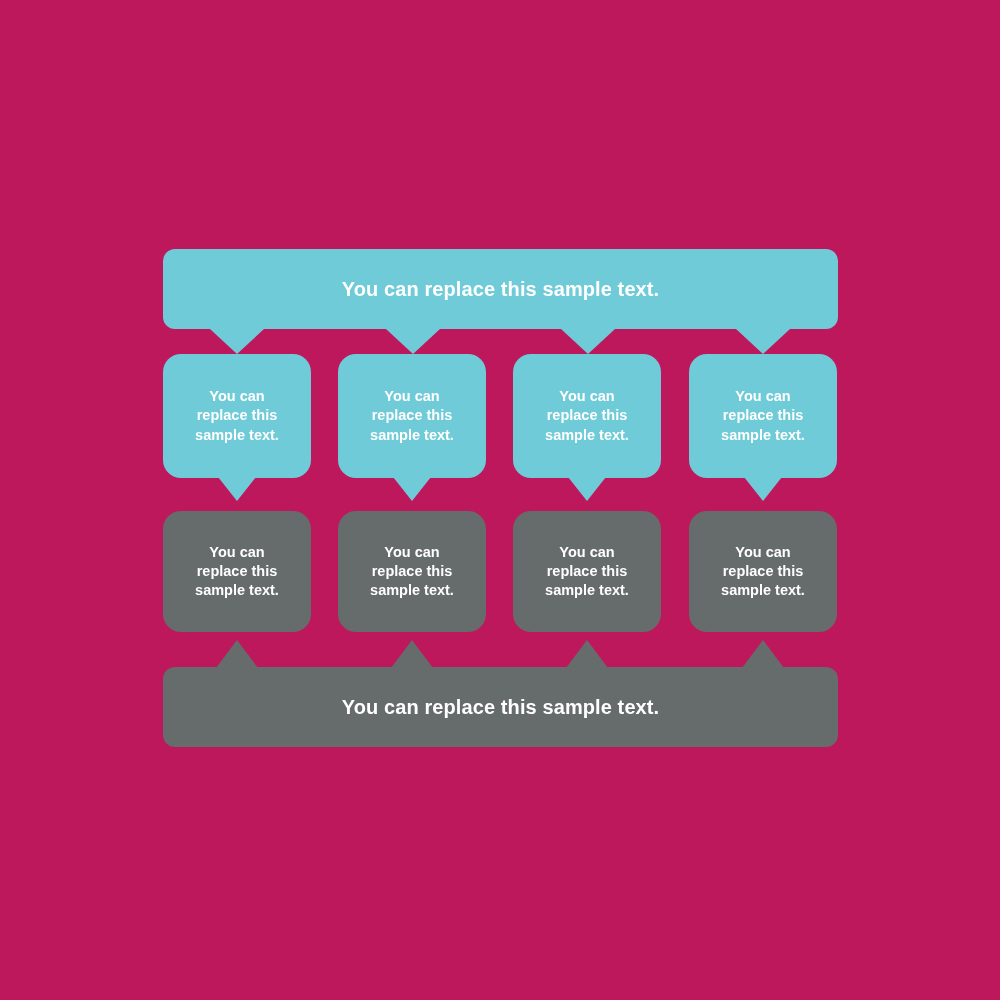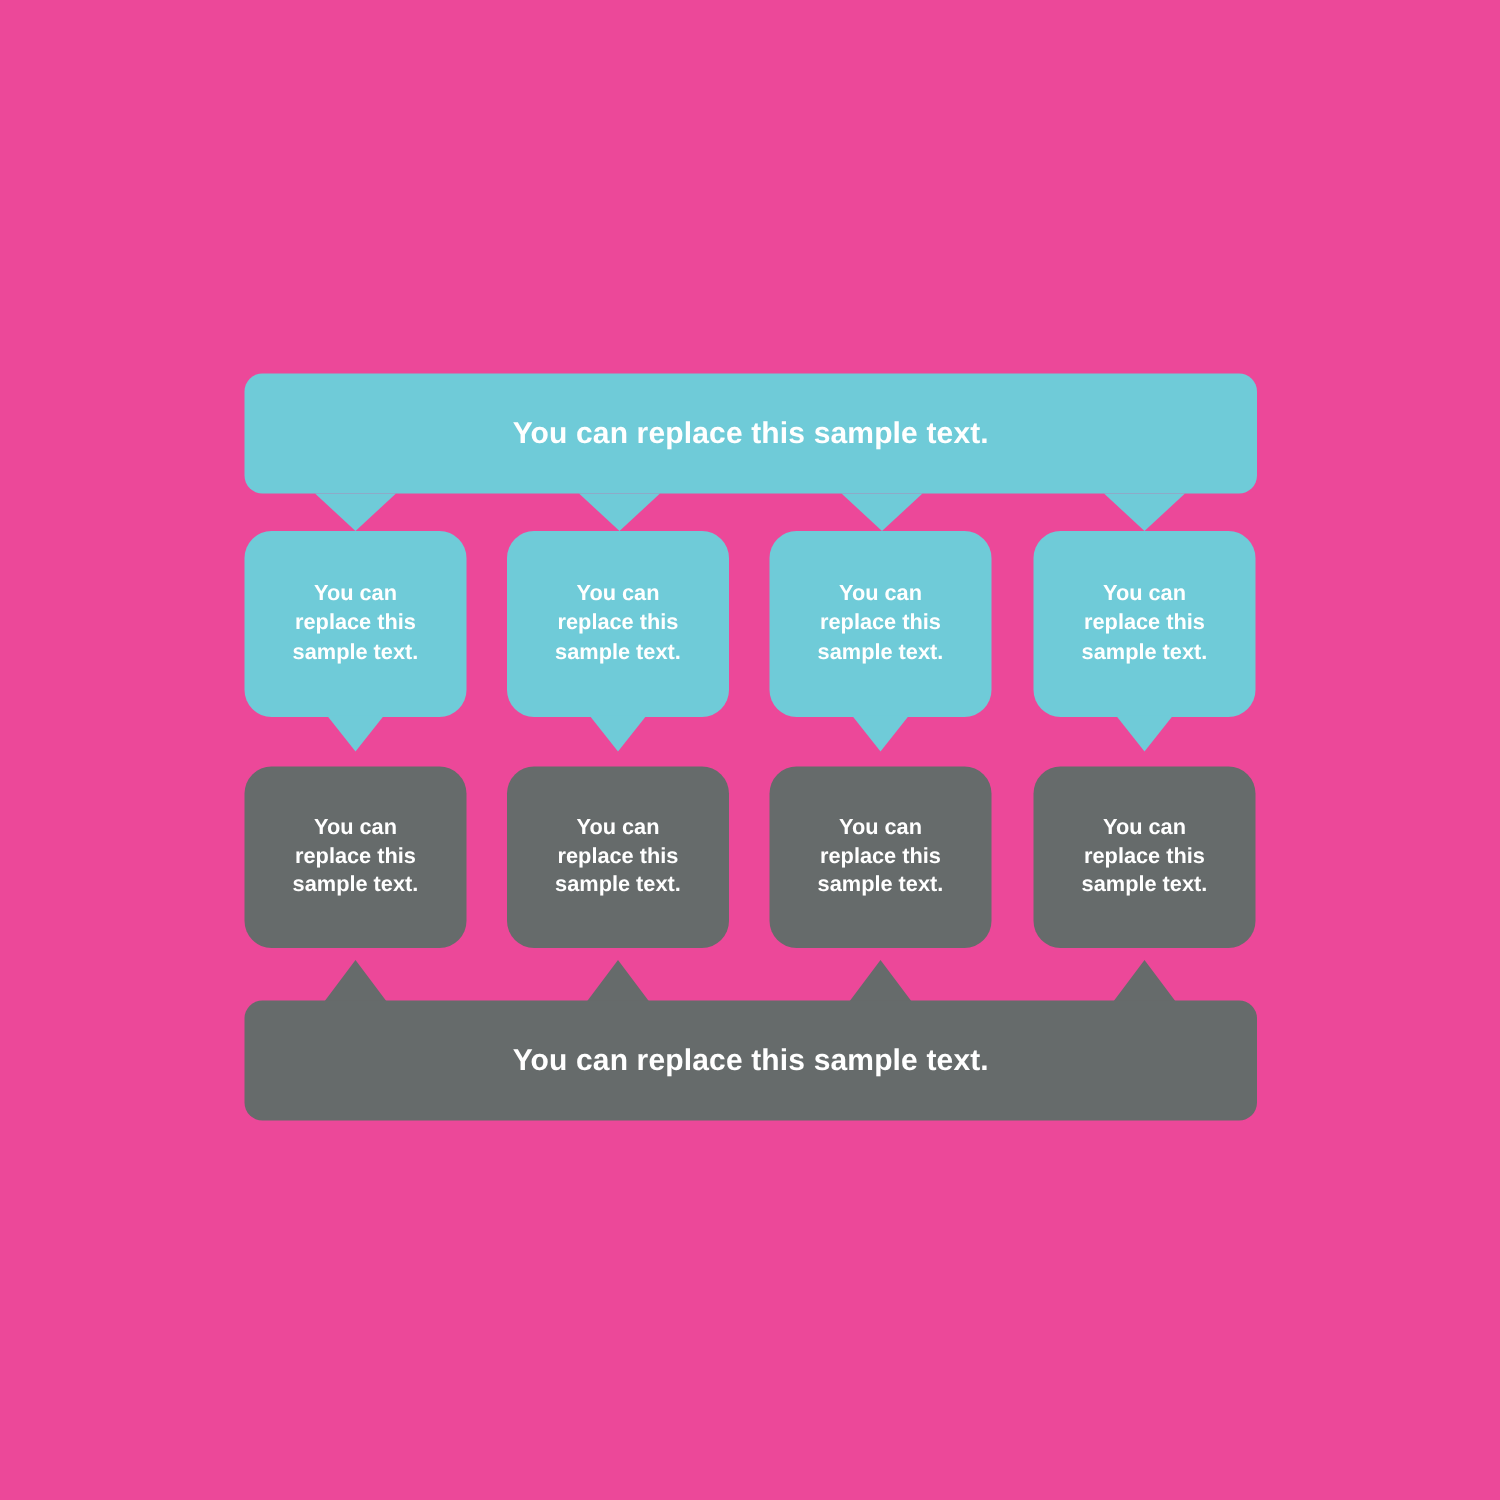--- a/index.html
+++ b/index.html
@@ -17,7 +17,7 @@
     position: relative;
     width: 1000px;
     height: 1000px;
-    background: #ec4899;
+    background: #be185d;
   }
 
   

